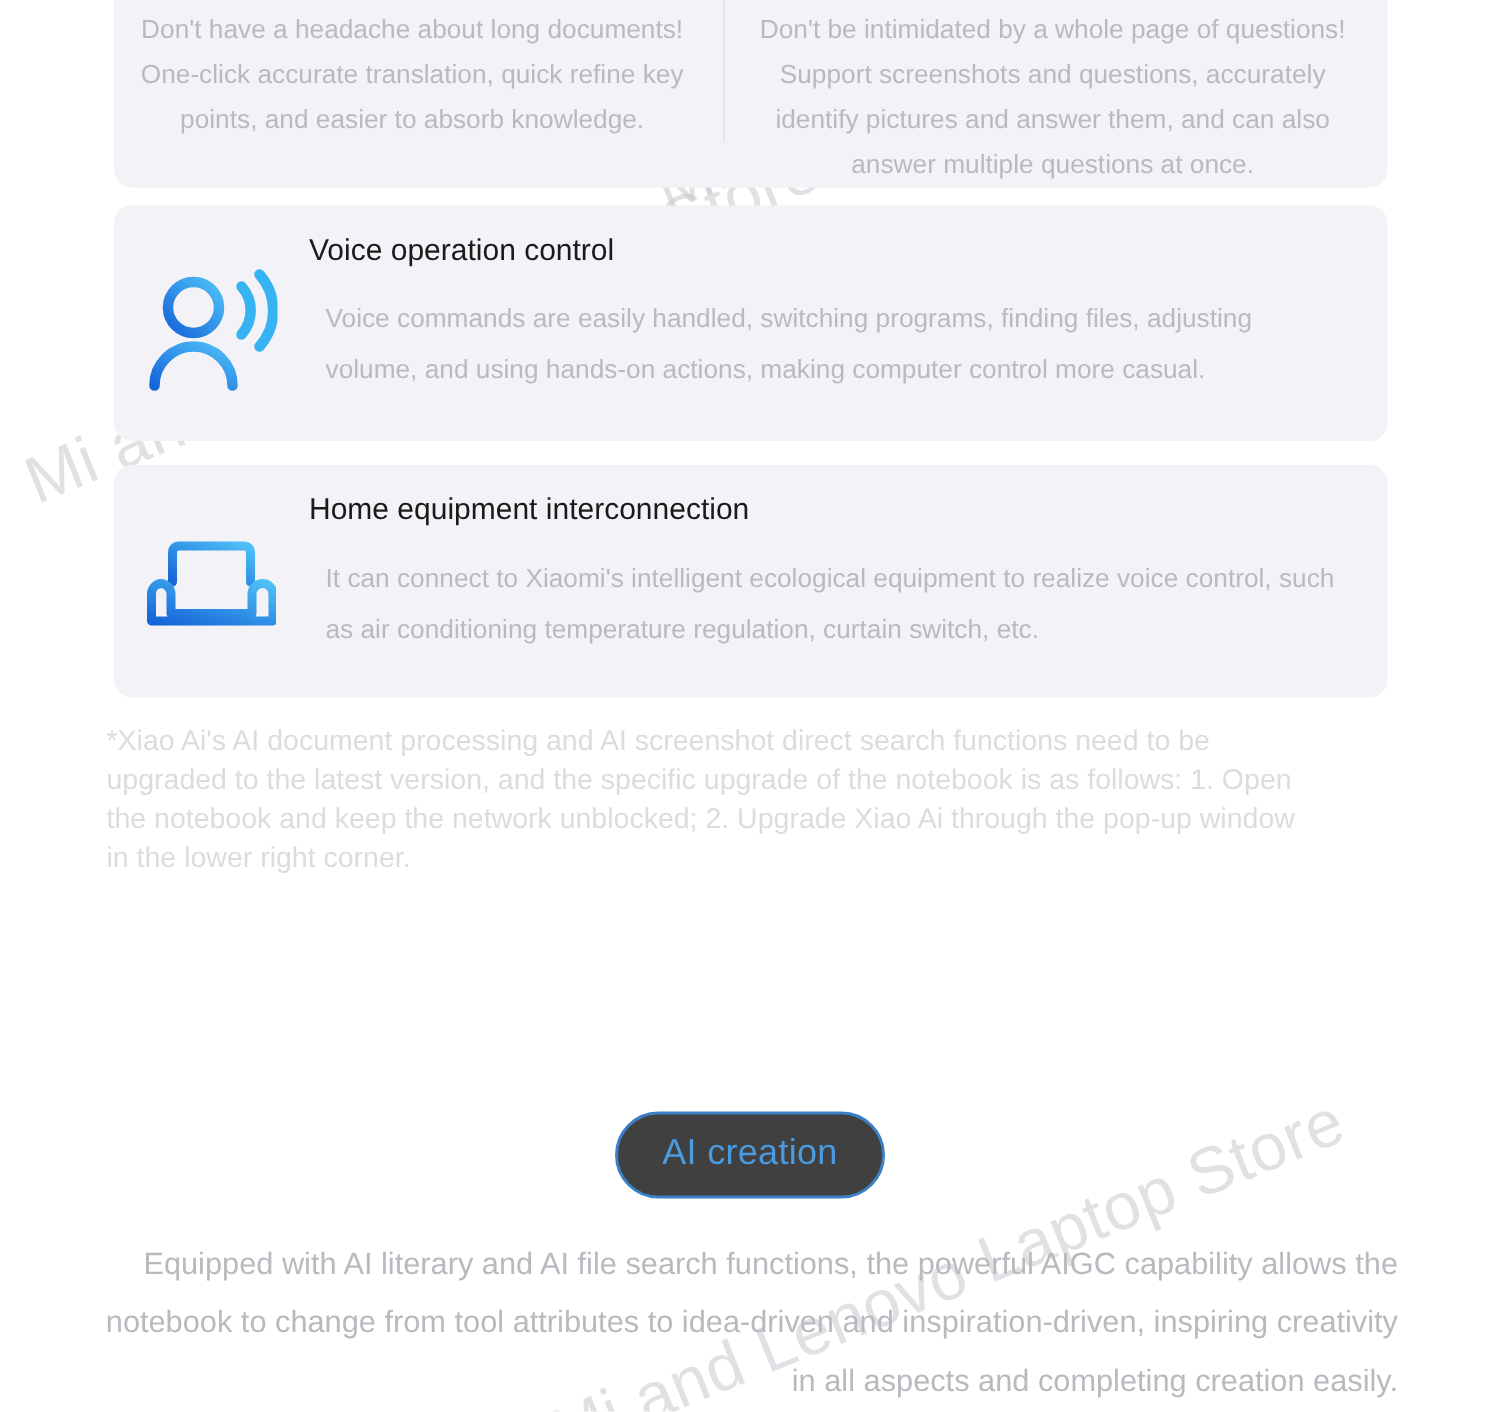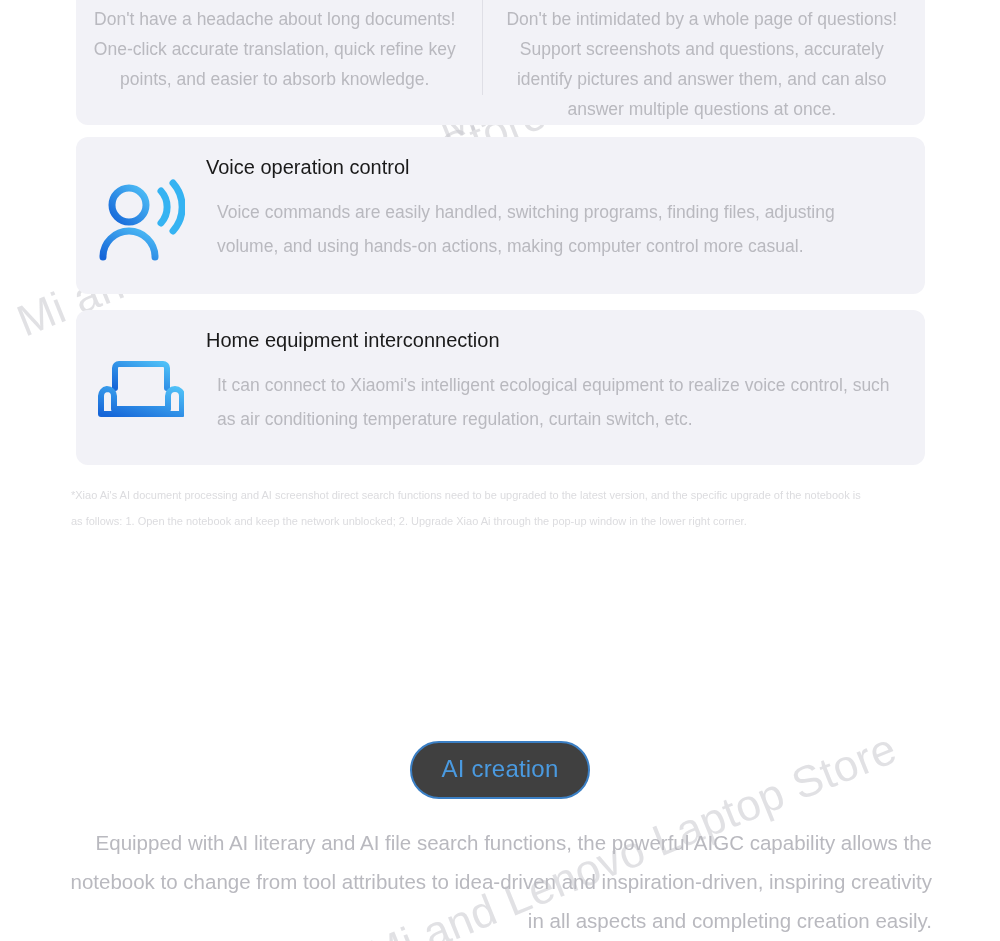--- a/index.html
+++ b/index.html
@@ -128,7 +128,7 @@
     top: 482px;
     width: 800px;
     margin: 0;
-    font-size: 11px;
+    font-size: 19px;
     line-height: 26px;
     color: #dcdcdf;
     font-weight: 400;

